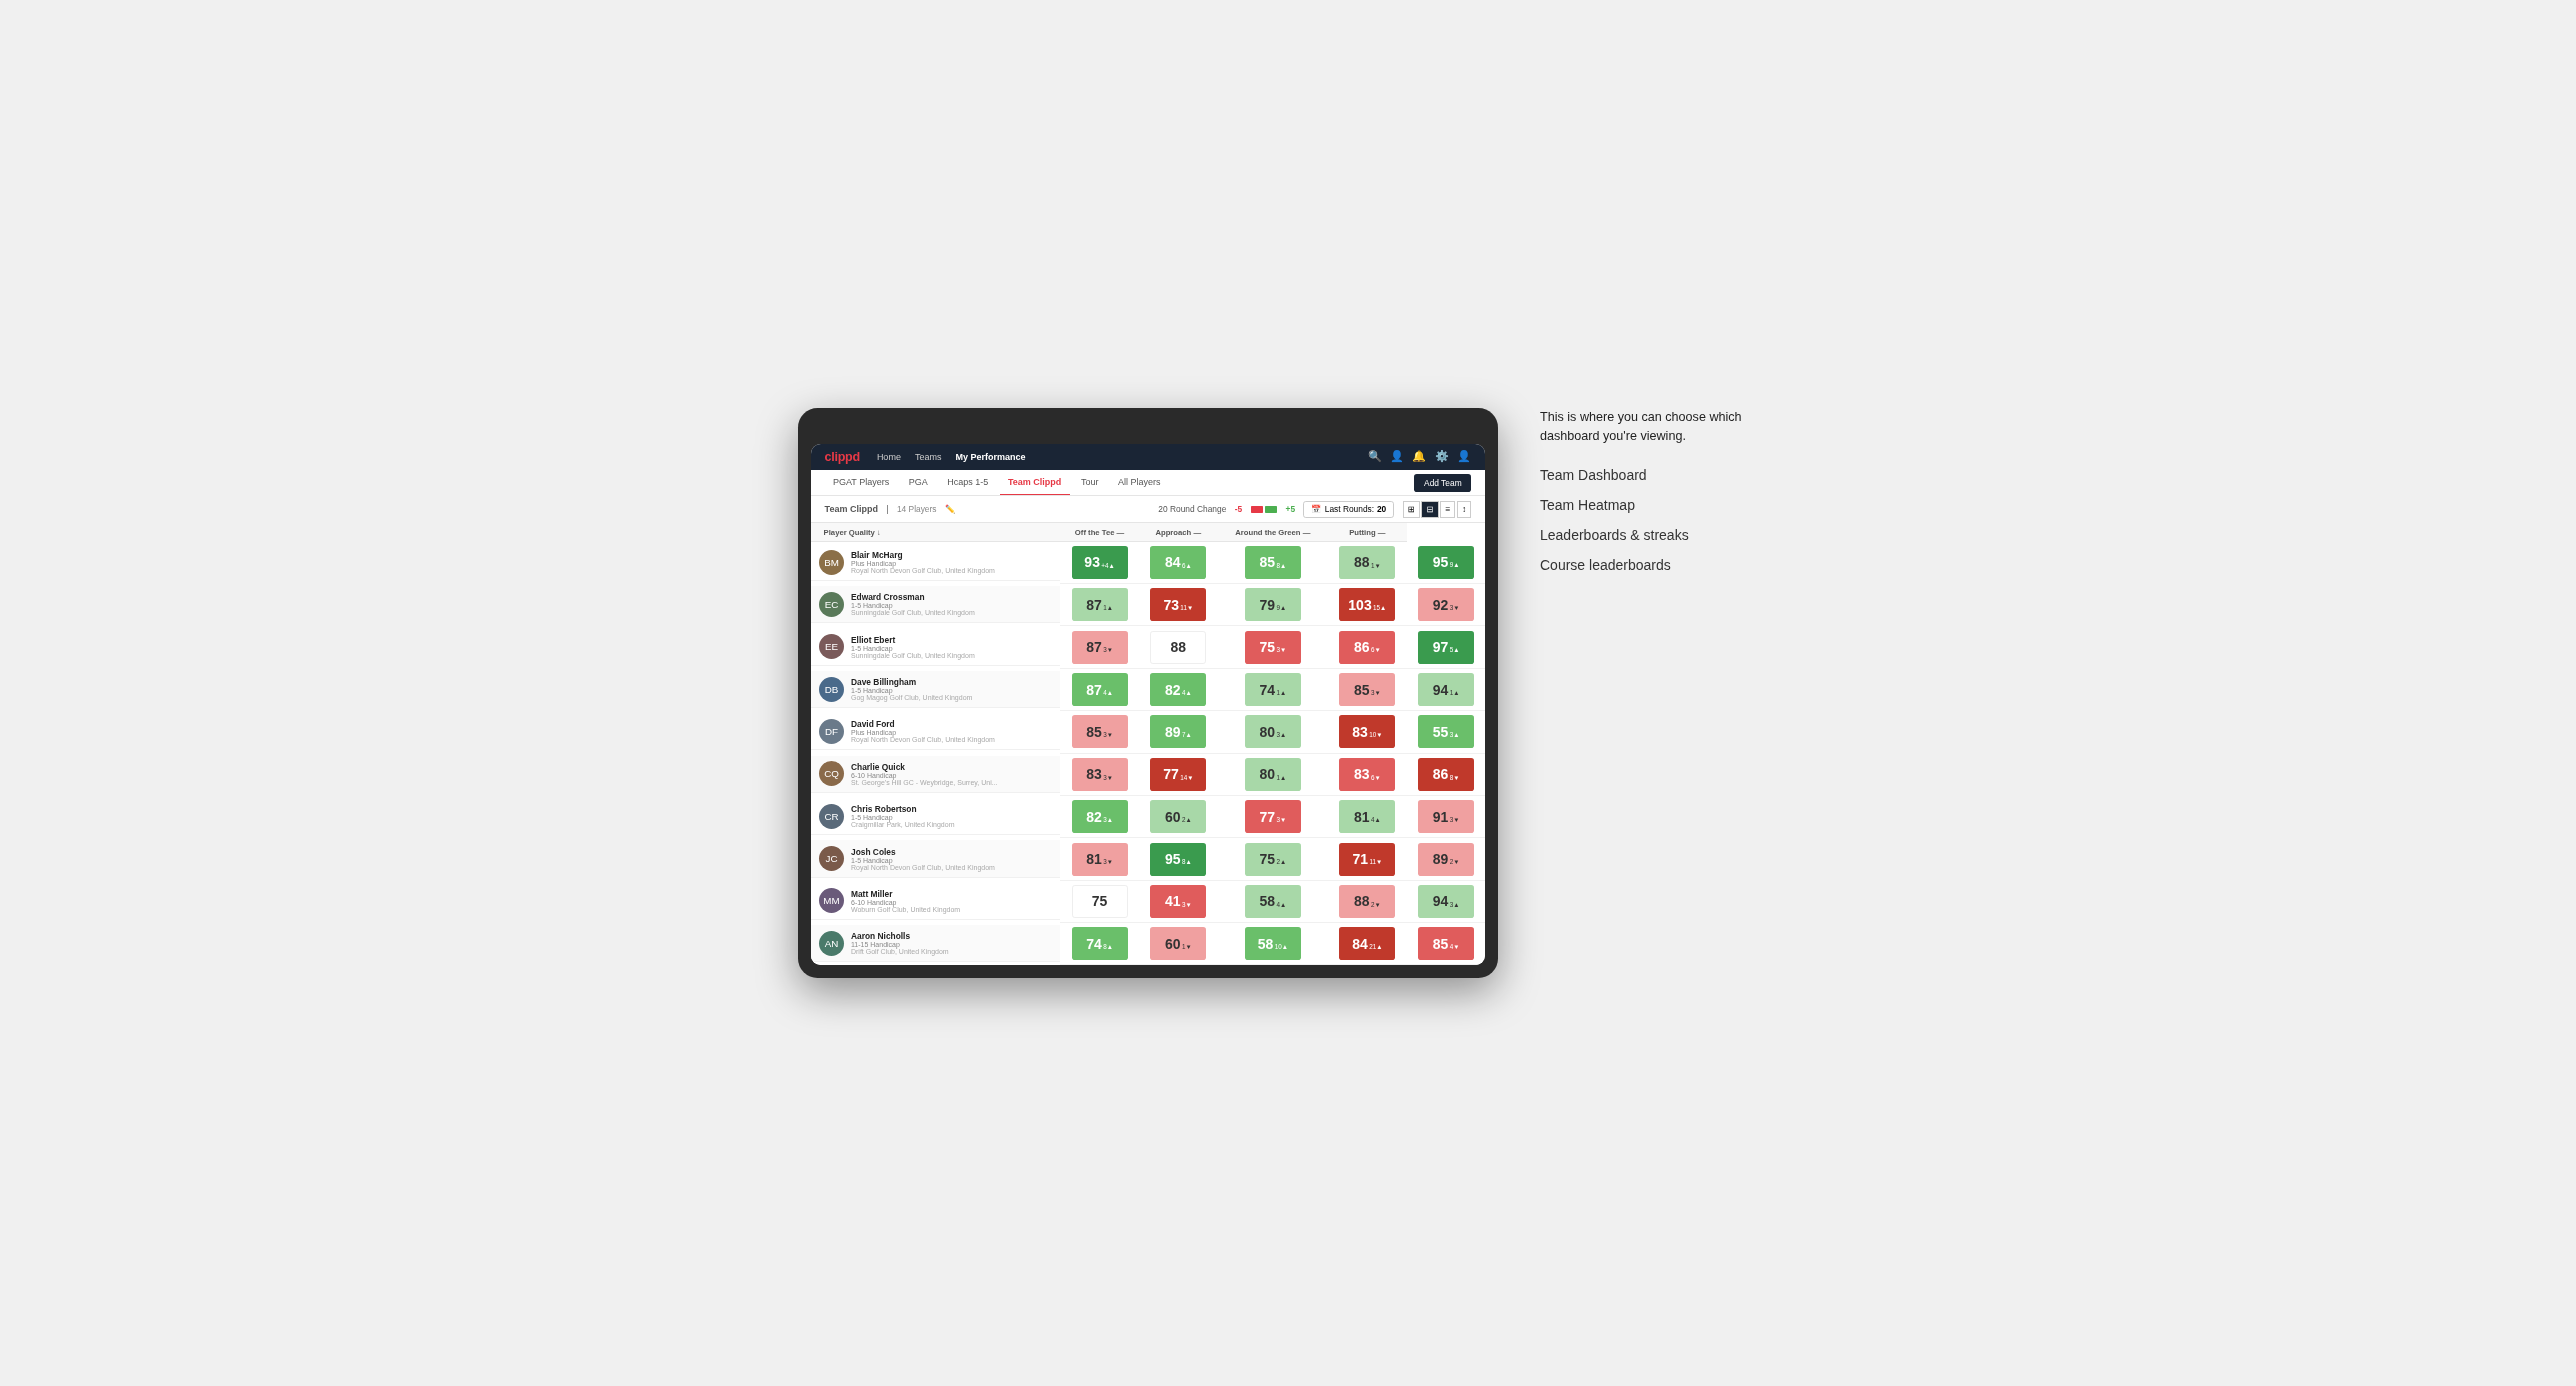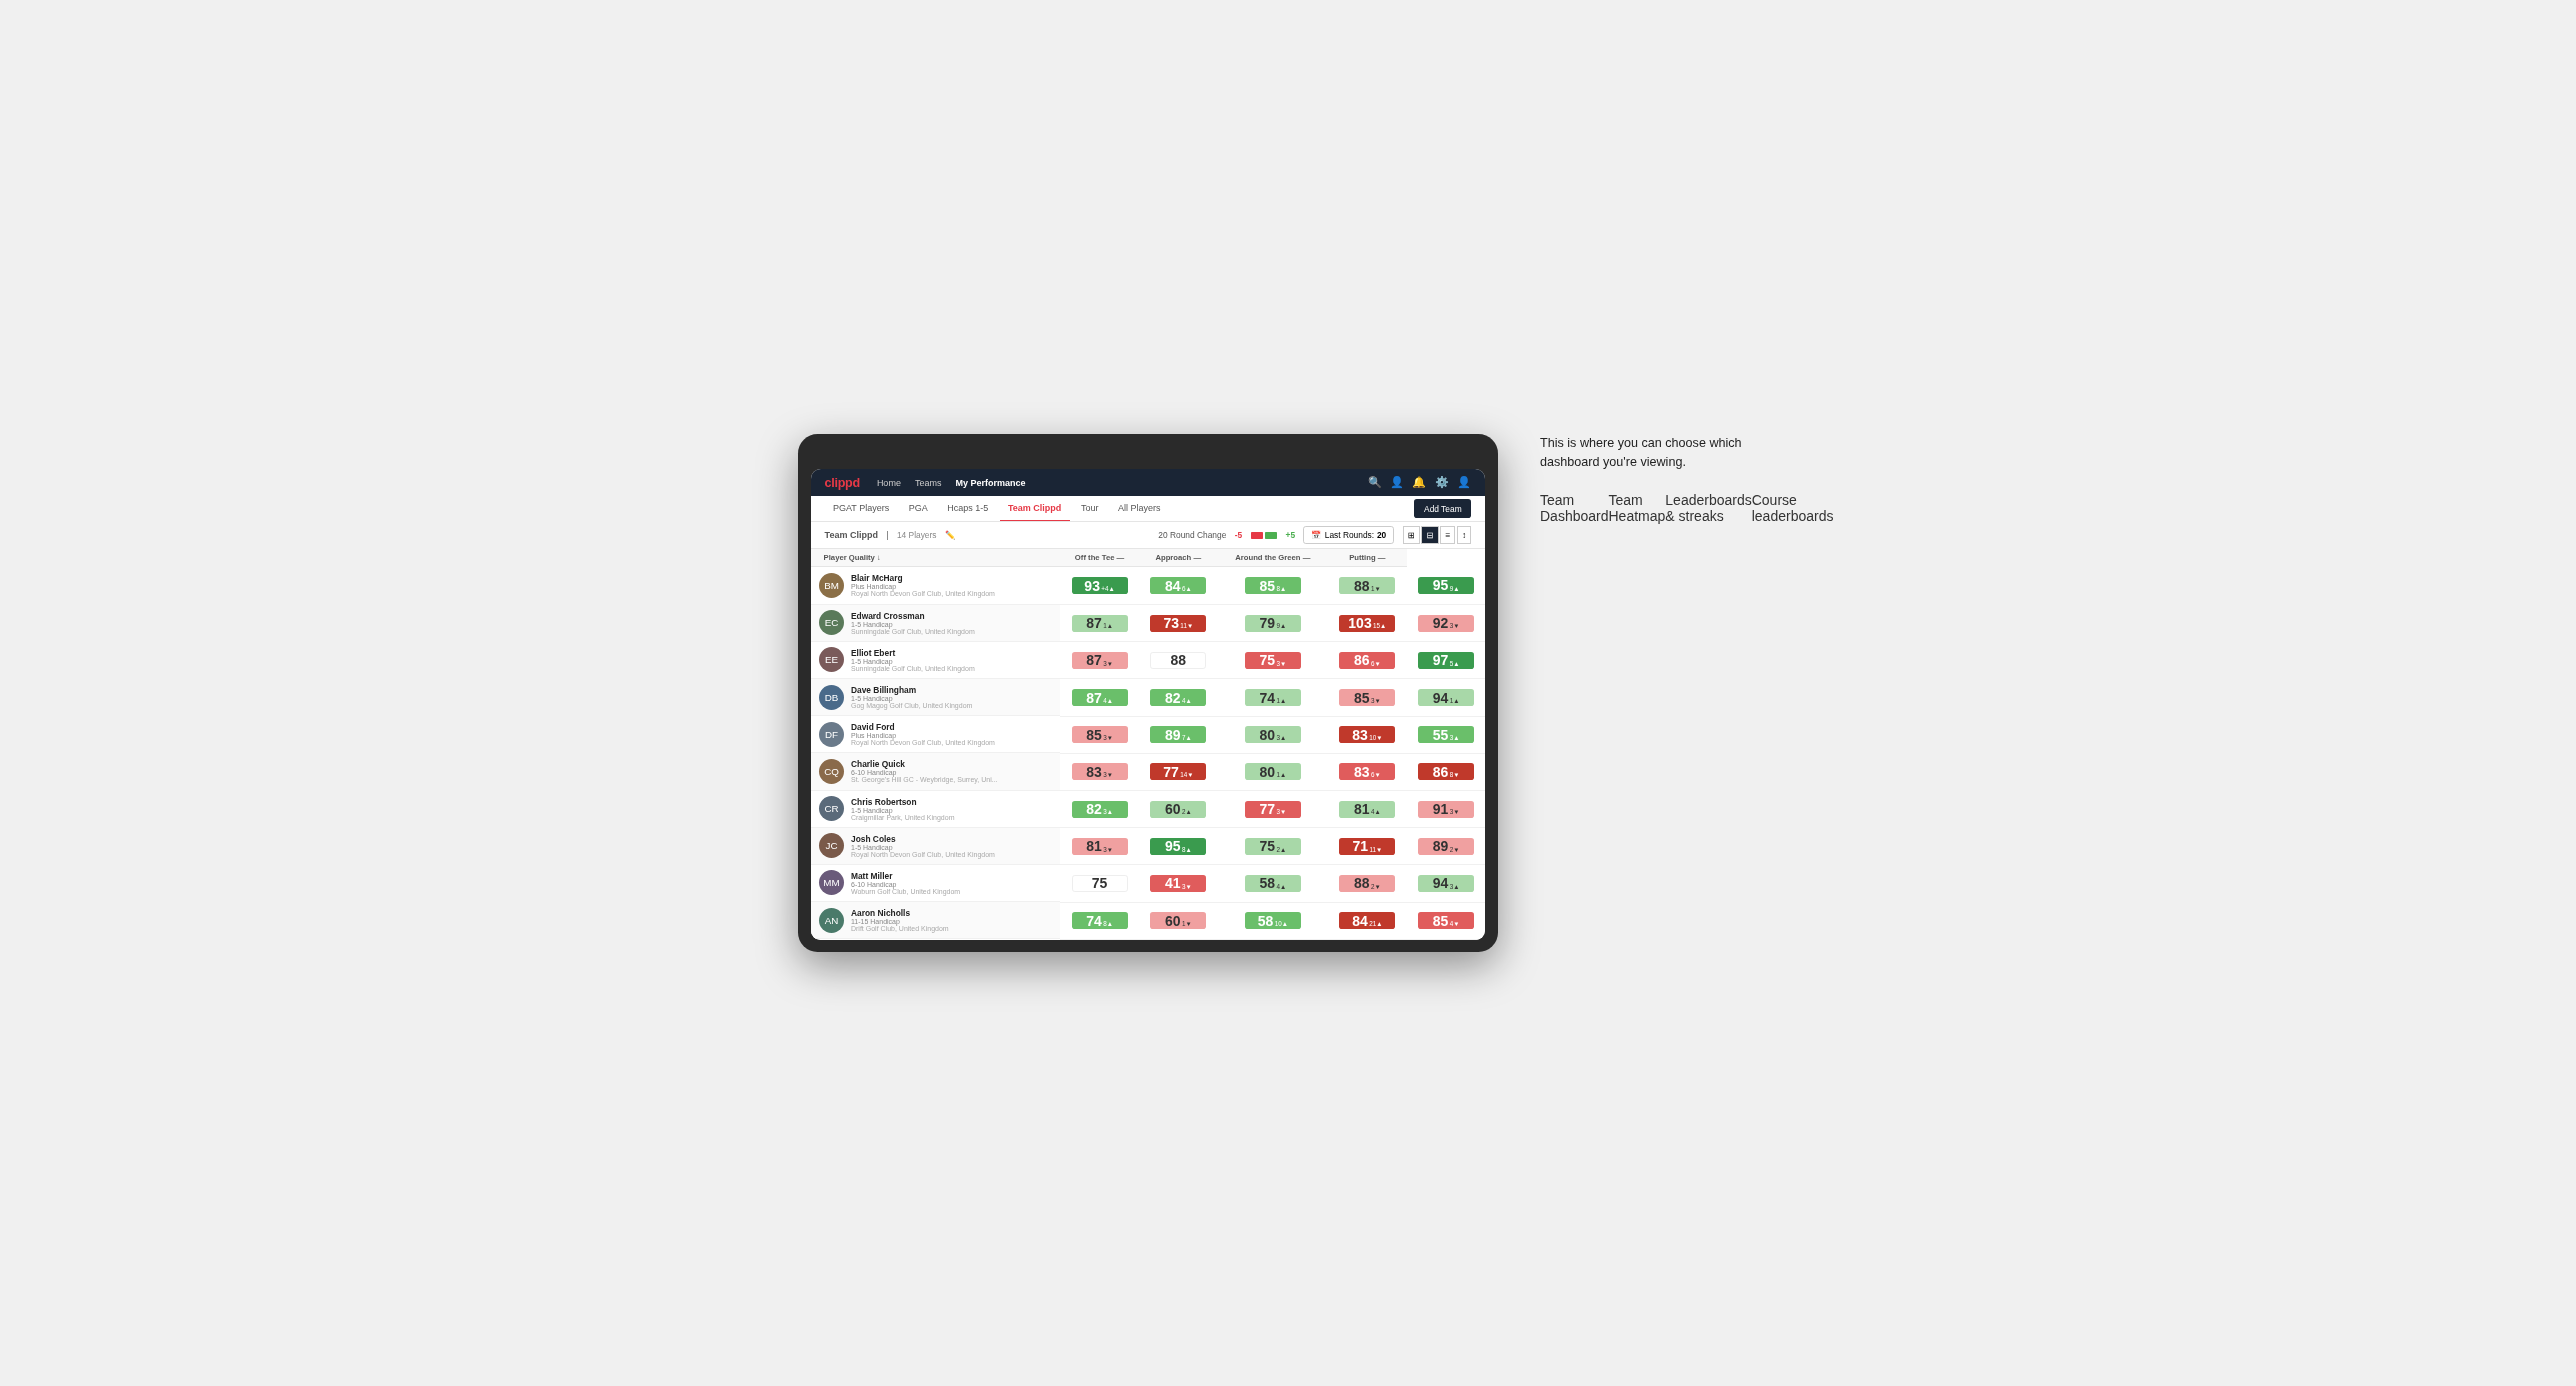--- a/index.html
+++ b/index.html
@@ -302,6 +302,8 @@
 
     .annotation-items {
       display: flex;
+      flex-direction: column;
+      gap: 14px;
     }
 
     .annotation-item {

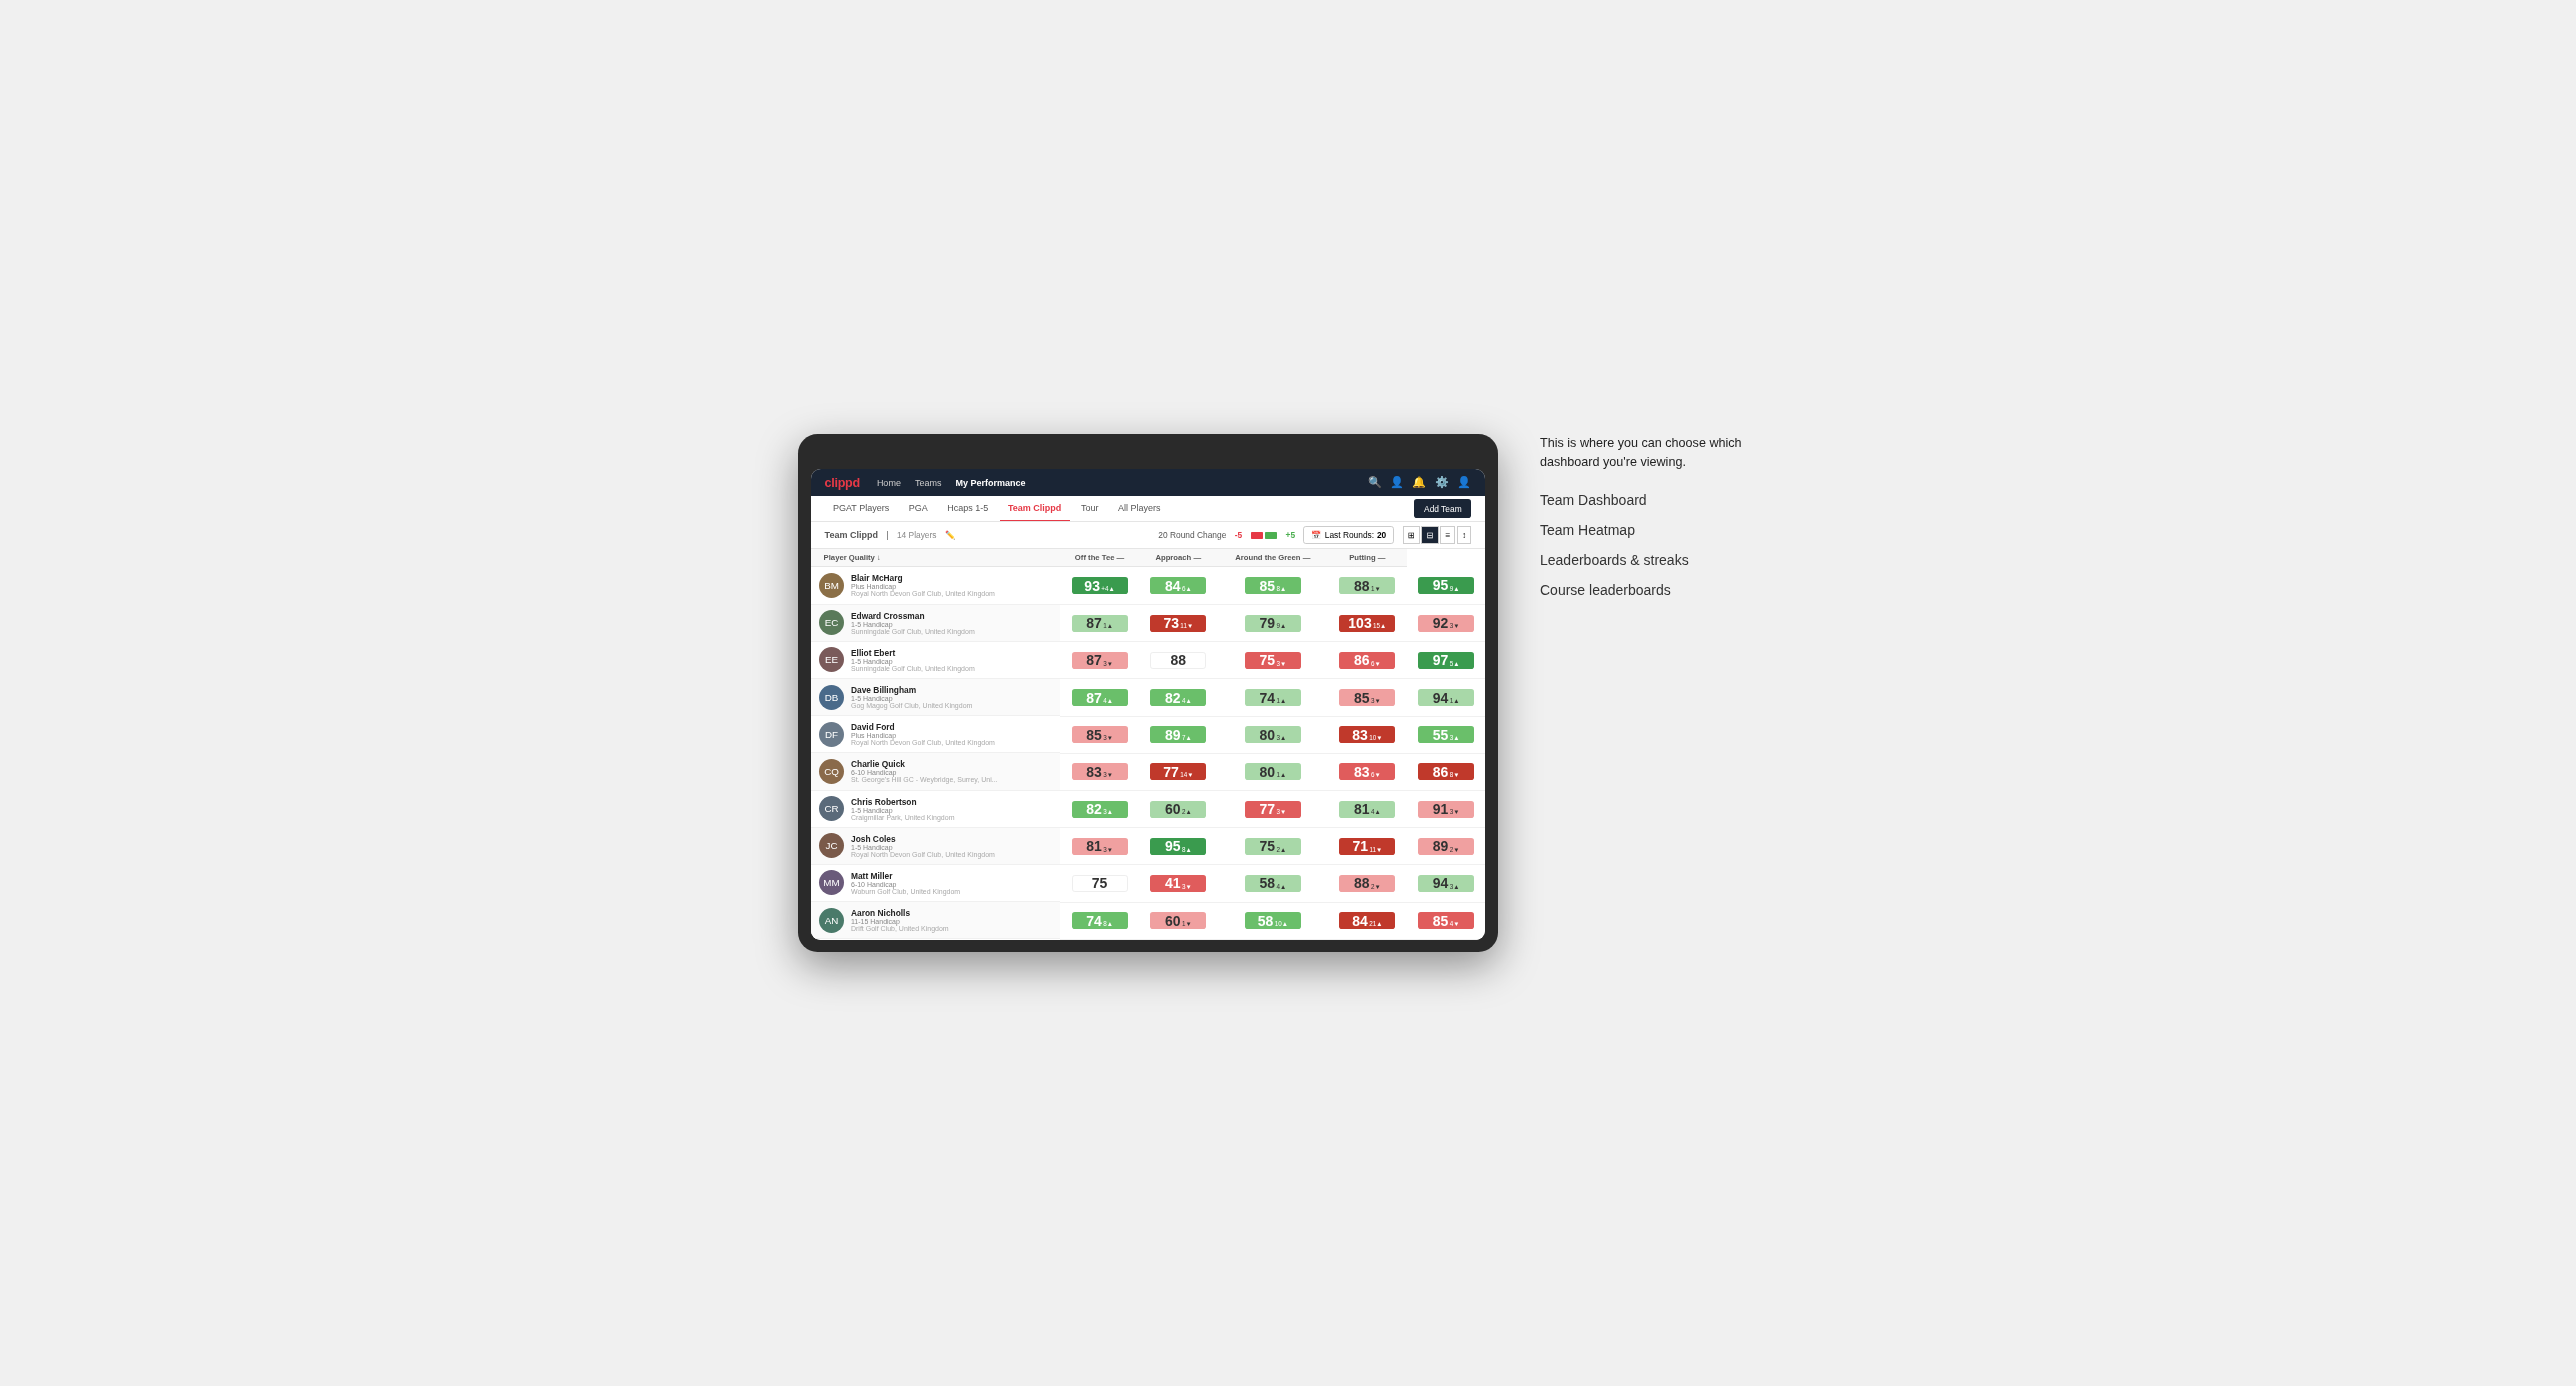--- a/index.html
+++ b/index.html
@@ -262,7 +262,7 @@
       justify-content: center;
       border-radius: 2.8px;
       width: 56px;
-      height: 17px;
+      height: 33px;
       font-weight: 700;
       font-size: 14px;
       color: #fff;

